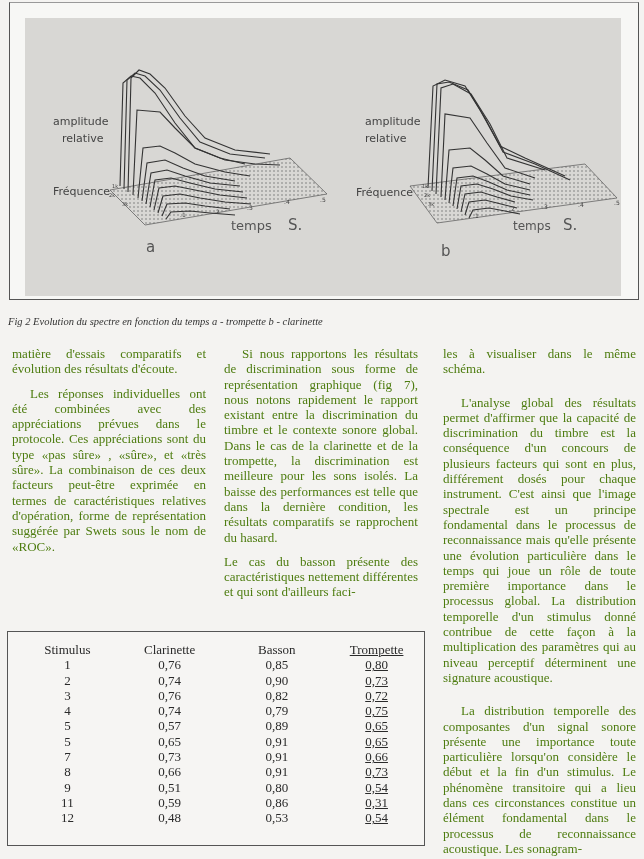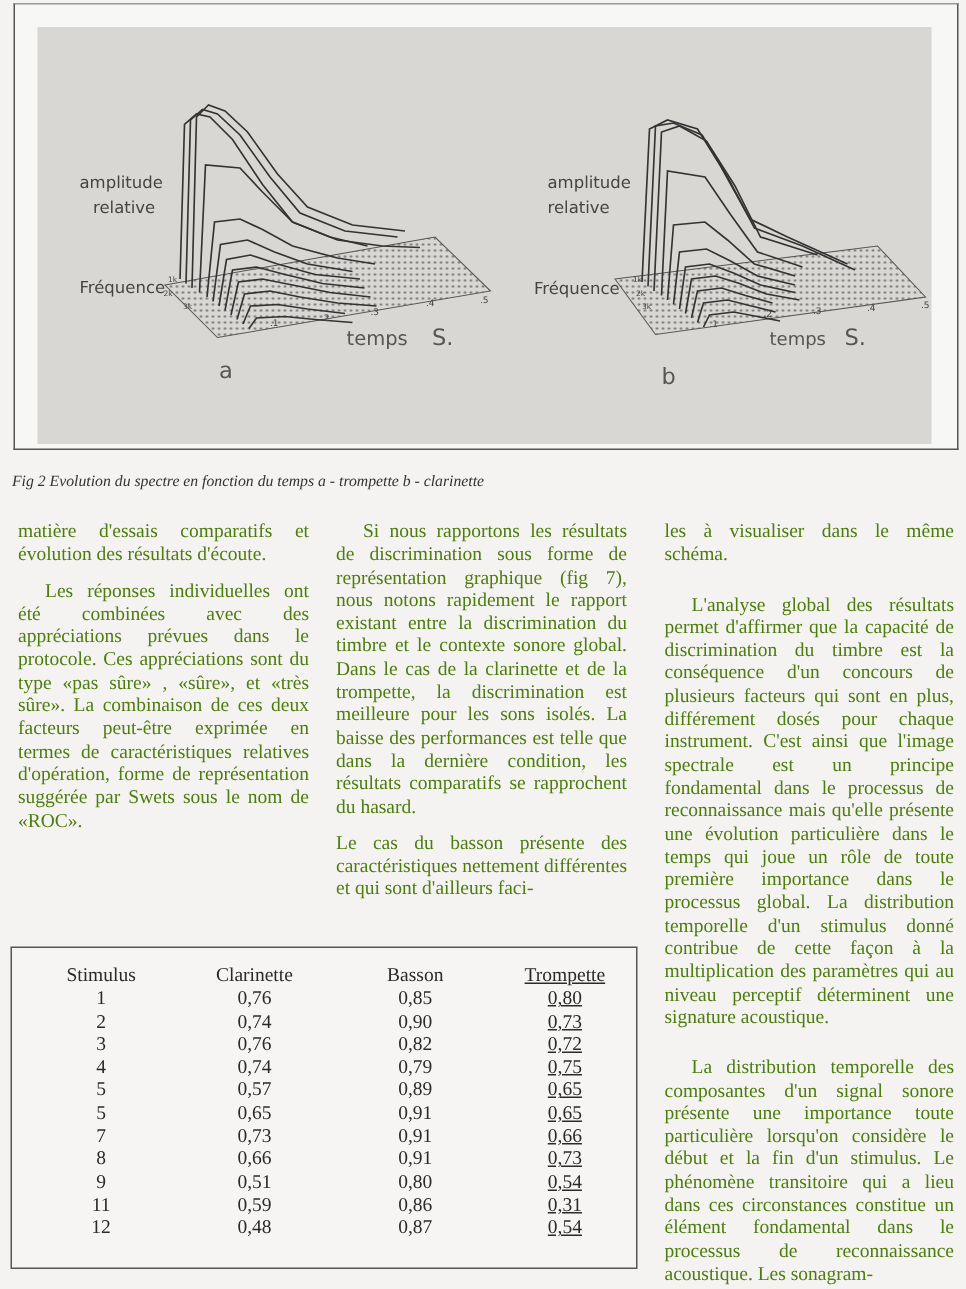--- a/index.html
+++ b/index.html
@@ -217,7 +217,7 @@
       <tr>
           <td class="c0">12</td>
           <td class="c1">0,48</td>
-          <td class="c2">0,87</td>
+          <td class="c2">0,53</td>
           <td class="c3">0,54</td>
         </tr>
     </tbody>

